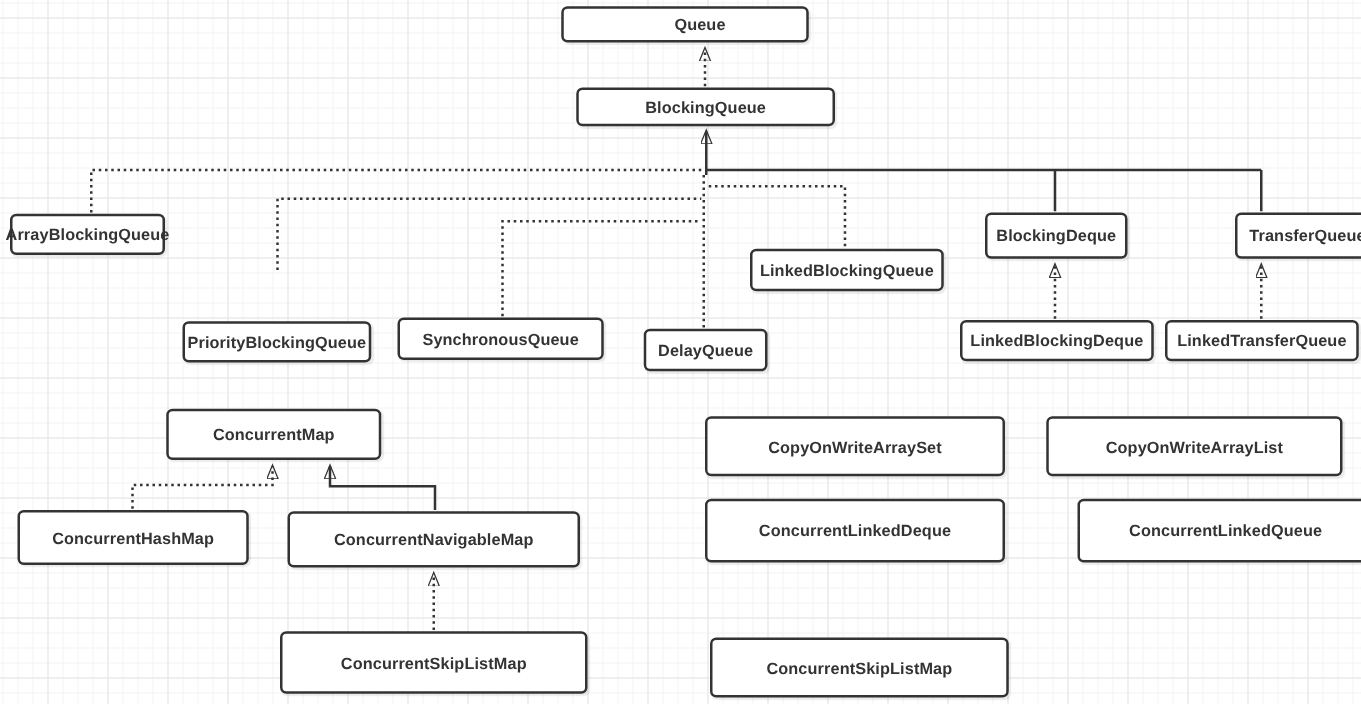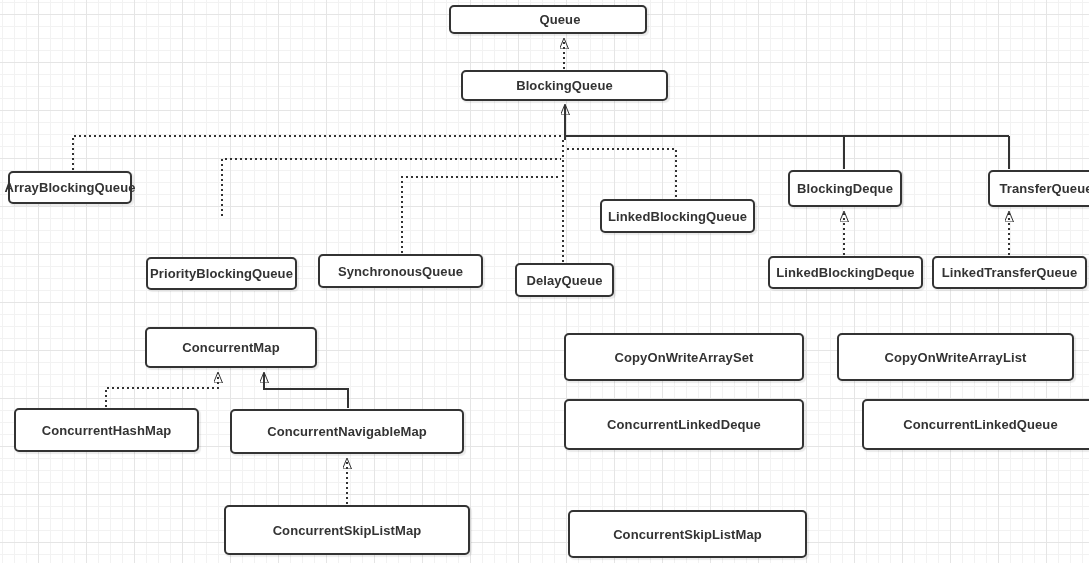--- a/index.html
+++ b/index.html
@@ -94,7 +94,7 @@
   <div class="node" style="left:768px; top:256px; width:155px; height:33px;">LinkedBlockingDeque</div>
   <div class="node" style="left:932px; top:256px; width:155px; height:33px;text-align:right;">LinkedTransferQueue</div>
 
-  <div class="node" style="left:133px; top:327px; width:172px; height:41px;margin-left:12px;">ConcurrentMap</div>
+  <div class="node" style="left:133px; top:327px; width:172px; height:41px;">ConcurrentMap</div>
   <div class="node" style="left:14px;  top:408px; width:185px; height:44px;">ConcurrentHashMap</div>
   <div class="node" style="left:230px; top:409px; width:234px; height:45px;">ConcurrentNavigableMap</div>
   <div class="node" style="left:224px; top:505px; width:246px; height:50px;">ConcurrentSkipListMap</div>

